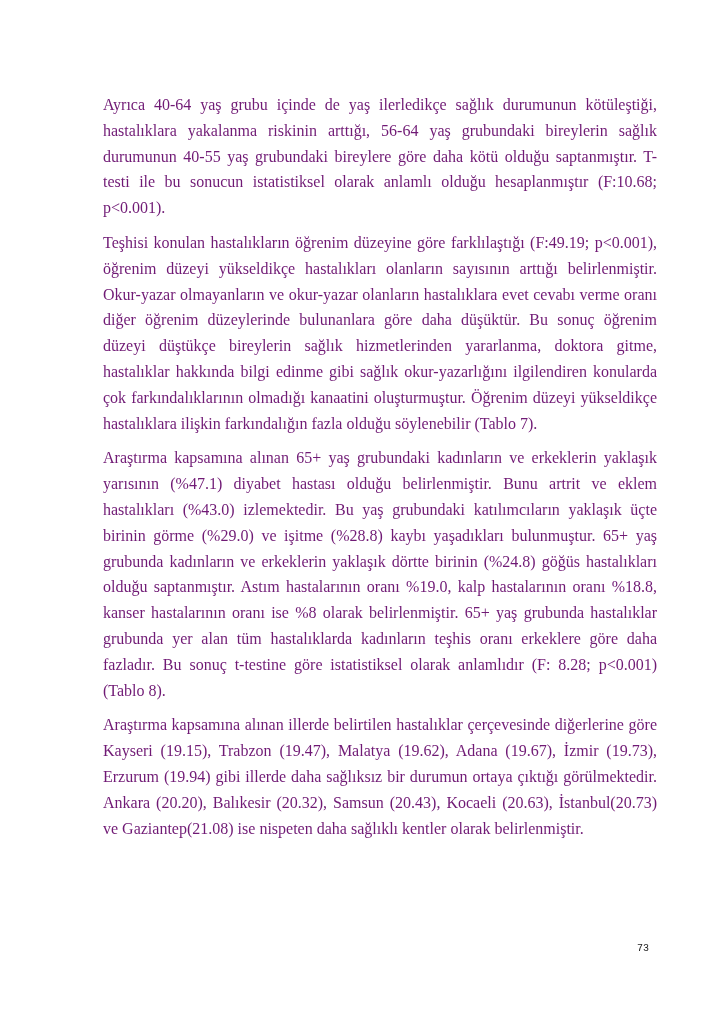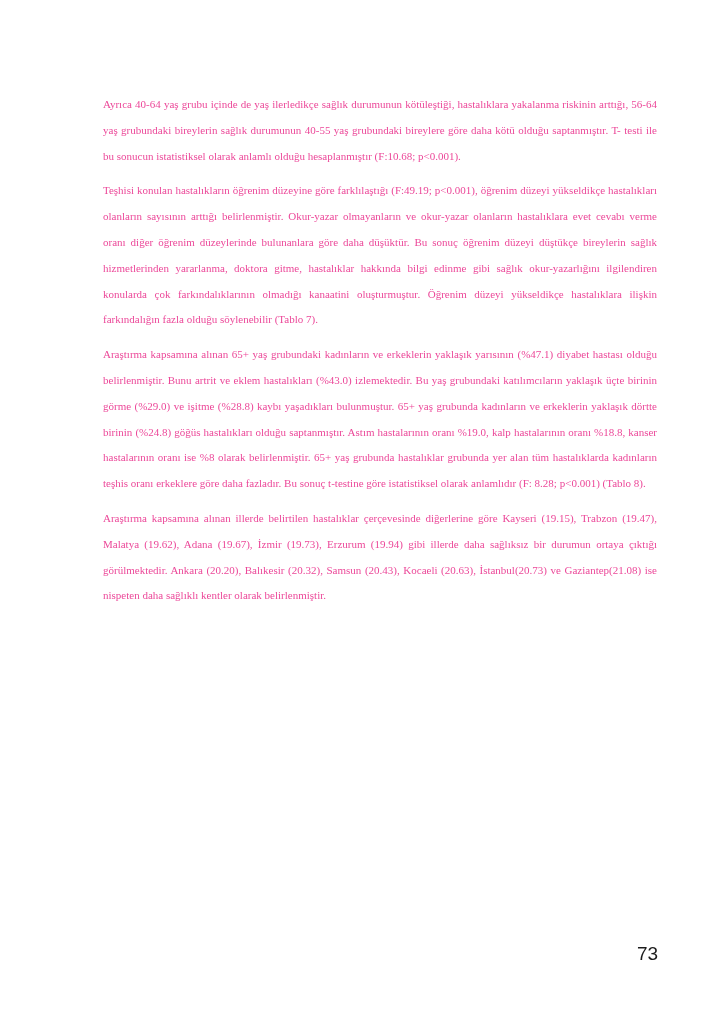--- a/index.html
+++ b/index.html
@@ -20,9 +20,9 @@
     top: 92px;
     width: 554px;
     font-family: "Liberation Serif", "DejaVu Serif", serif;
-    font-size: 11px;
+    font-size: 16px;
     line-height: 25.8px;
-    color: #ec4899;
+    color: #701a75;
     text-align: justify;
     text-justify: inter-word;
   }

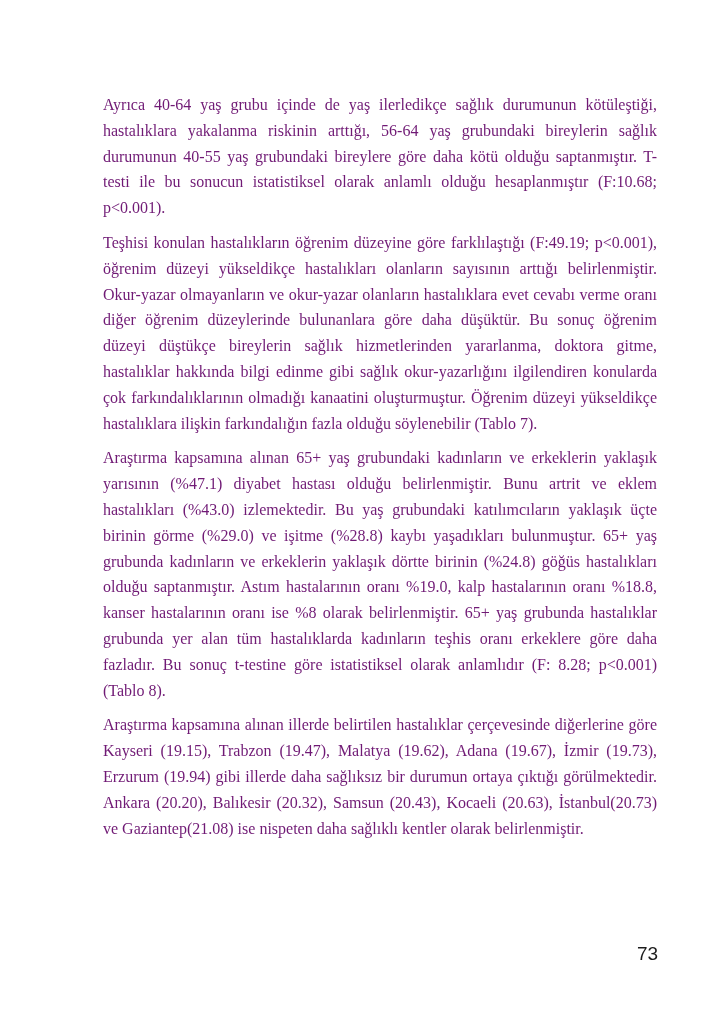--- a/index.html
+++ b/index.html
@@ -34,8 +34,8 @@
     position: absolute;
     left: 637px;
     top: 943px;
-    font-family: Liberation Sans, sans-serif;
-    font-size: 19px;
+    font-family: Liberation Mono, monospace;
+    font-size: 10px;
     color: #1c1c1c;
   }
 </style>

